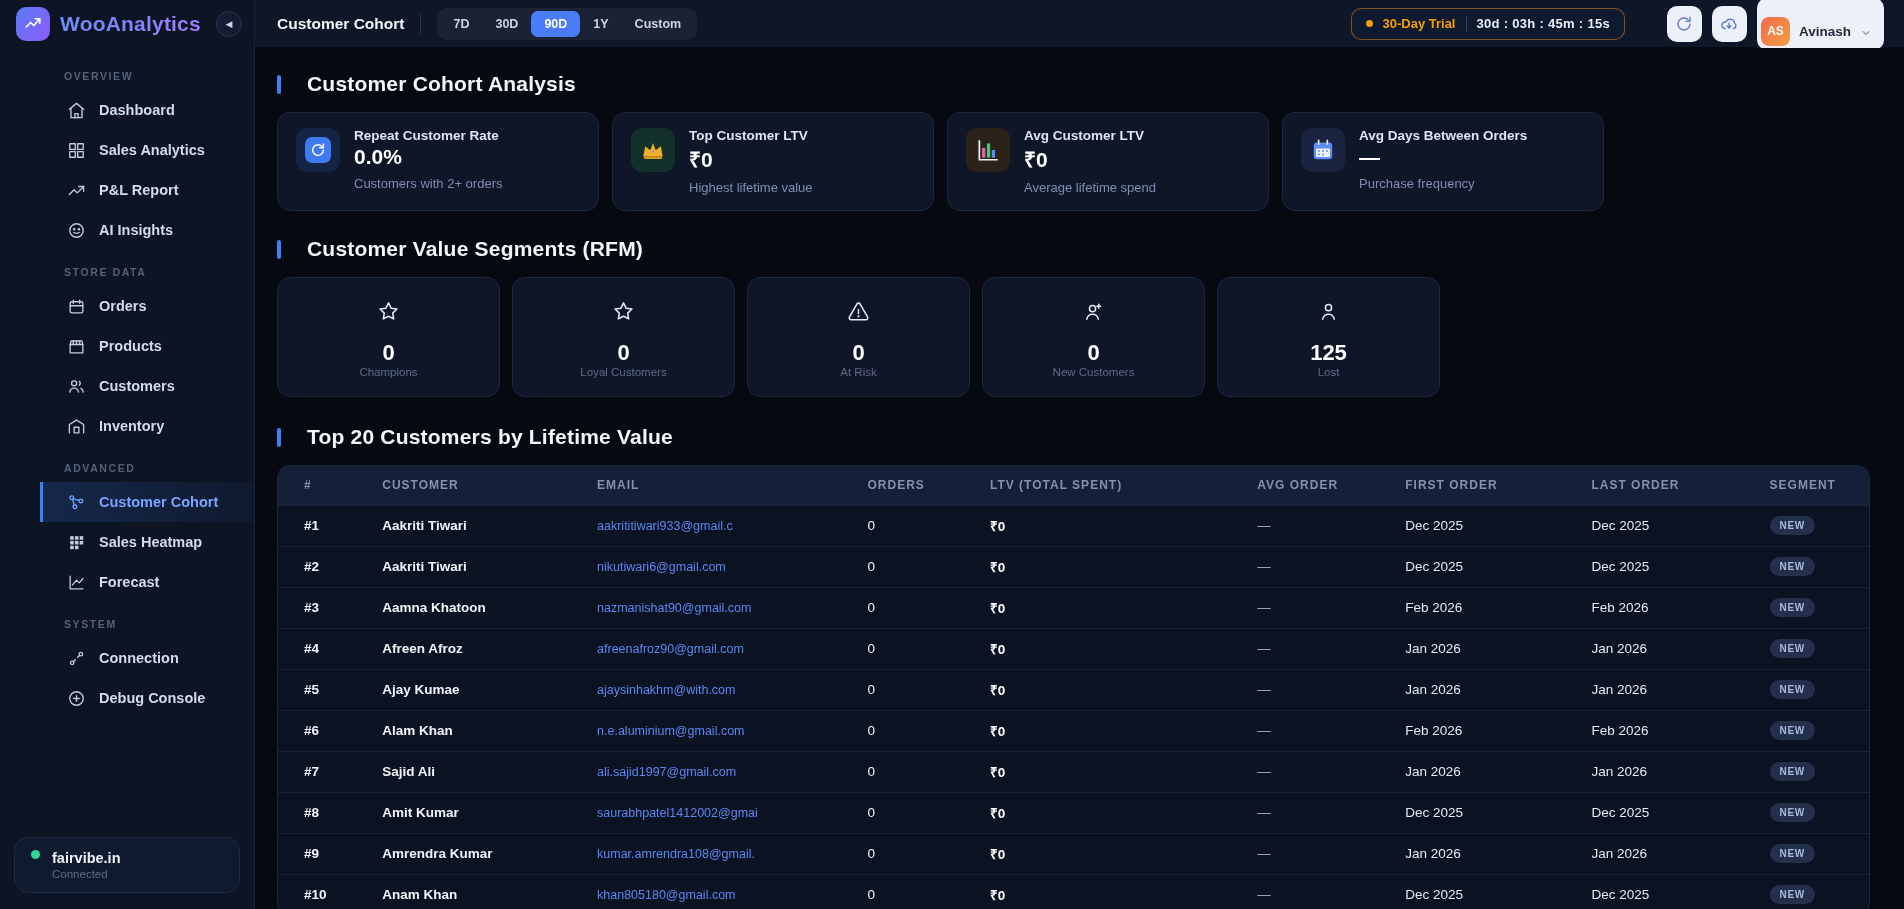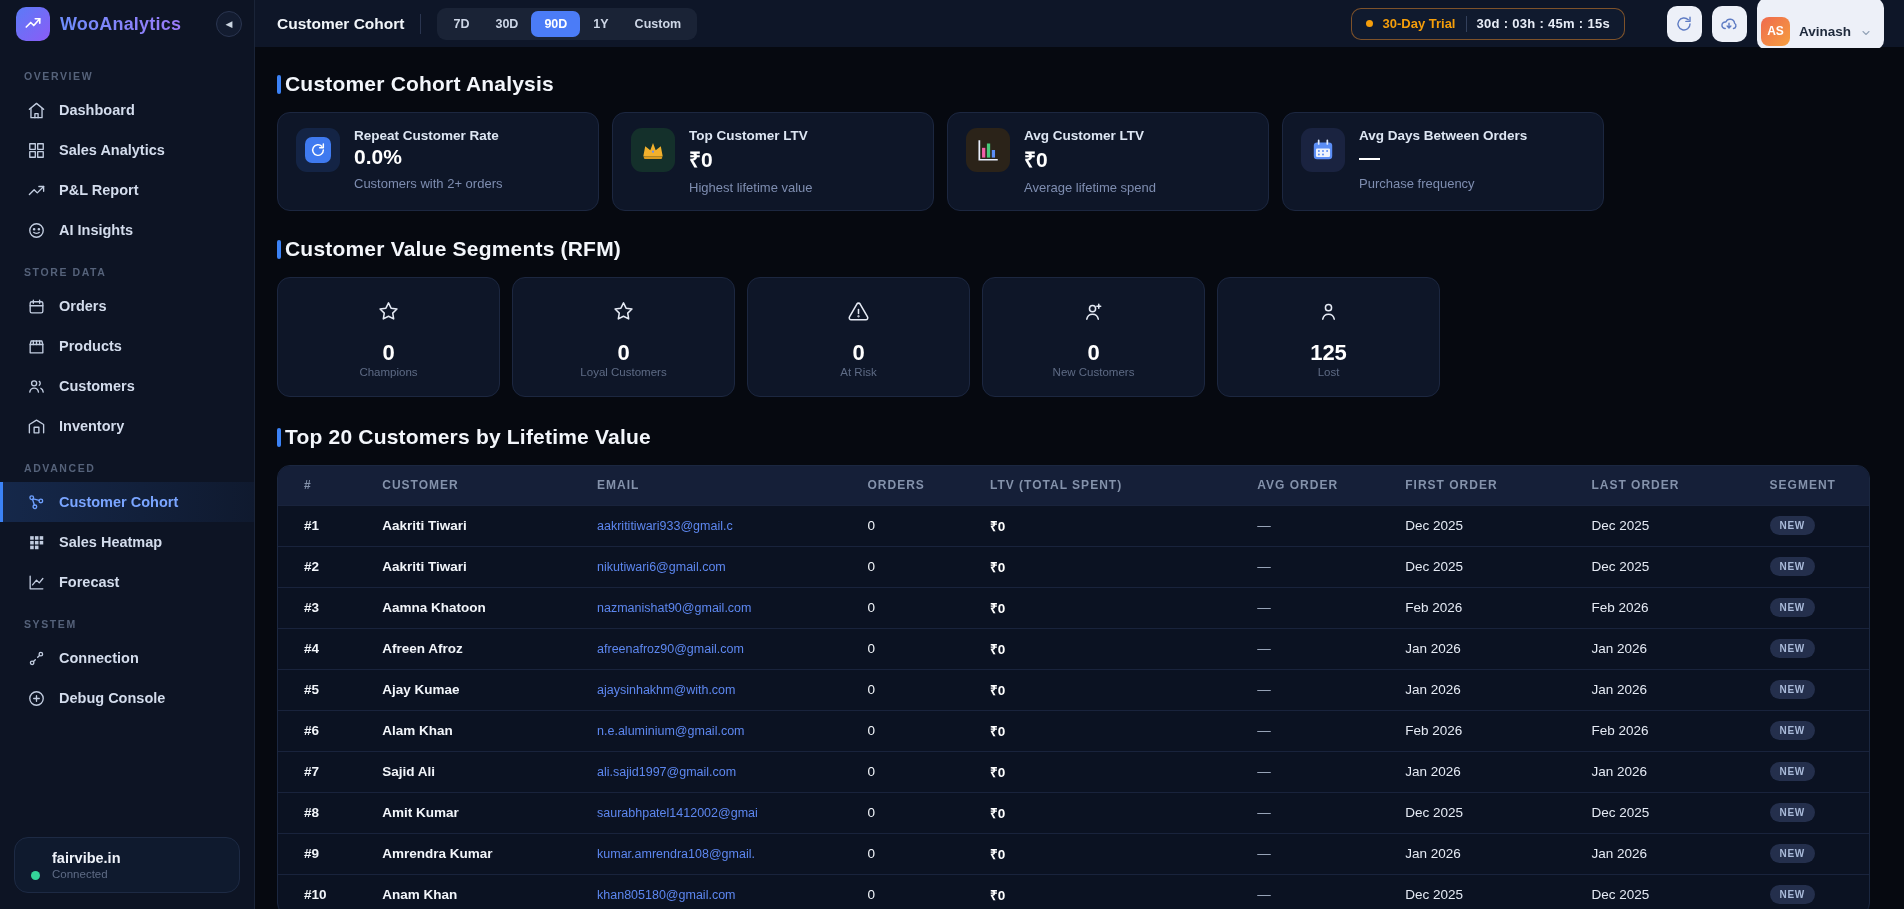--- a/index.html
+++ b/index.html
@@ -11,7 +11,7 @@
   .side-head { height:48px; display:flex; align-items:center; padding:0 12px 0 16px; }
   .logo-sq { width:34px; height:34px; border-radius:10px; background:linear-gradient(135deg,#5b7bf7,#8b5cf6); display:flex; align-items:center; justify-content:center; }
   .logo-sq svg { width:18px; height:18px; stroke:#fff; fill:none; stroke-width:2.2; stroke-linecap:round; stroke-linejoin:round; }
-  .brand { margin-left:10px; font-size:18px; font-weight:bold; background:linear-gradient(90deg,#6d8dfc,#9b7bf9); -webkit-background-clip:text; background-clip:text; color:transparent; letter-spacing:.2px; }
+  .brand { margin-left:10px; font-size:21px; font-weight:bold; background:linear-gradient(90deg,#6d8dfc,#9b7bf9); -webkit-background-clip:text; background-clip:text; color:transparent; letter-spacing:.2px; }
   .collapse-btn { margin-left:auto; width:26px; height:26px; border-radius:50%; background:#131c30; border:1px solid #2a3550; color:#cbd5e1; font-size:9px; display:flex; align-items:center; justify-content:center; cursor:pointer; }
 
   .nav { flex:1; overflow:hidden; padding-top:6px; }

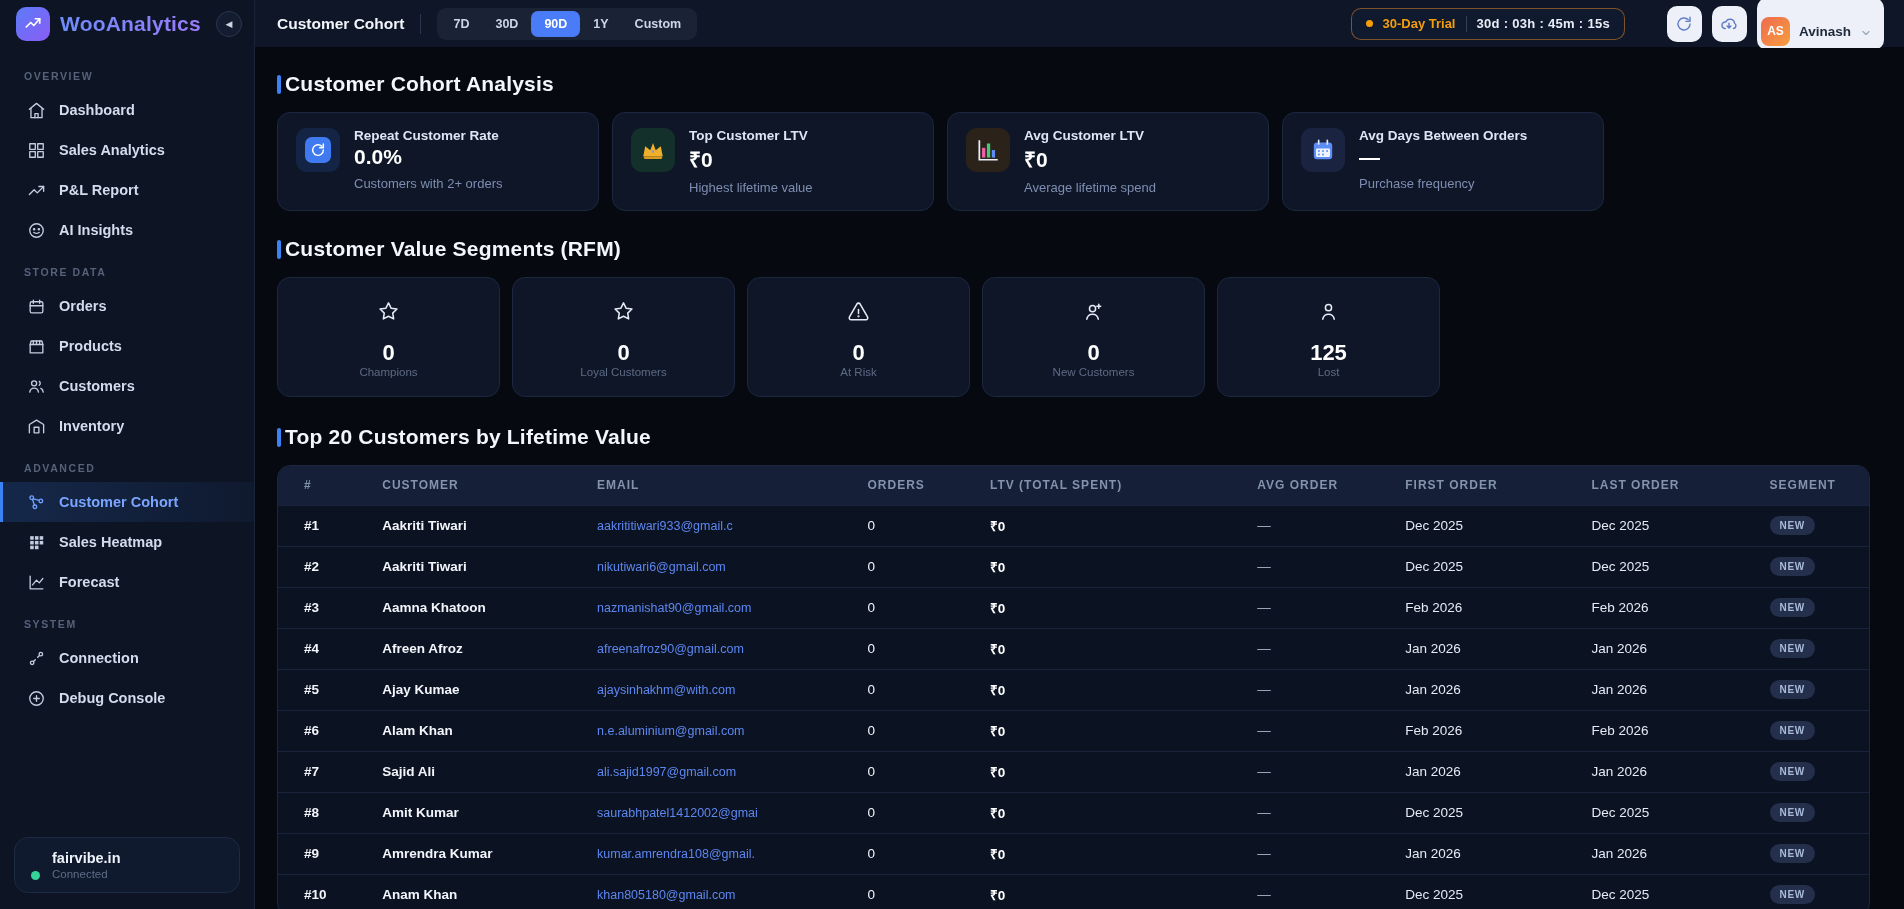--- a/index.html
+++ b/index.html
@@ -14,7 +14,7 @@
   .brand { margin-left:10px; font-size:21px; font-weight:bold; background:linear-gradient(90deg,#6d8dfc,#9b7bf9); -webkit-background-clip:text; background-clip:text; color:transparent; letter-spacing:.2px; }
   .collapse-btn { margin-left:auto; width:26px; height:26px; border-radius:50%; background:#131c30; border:1px solid #2a3550; color:#cbd5e1; font-size:9px; display:flex; align-items:center; justify-content:center; cursor:pointer; }
 
-  .nav { flex:1; overflow:hidden; padding-top:6px; }
+  .nav { flex:1; overflow:hidden; padding-top:6px;padding-left:40px; }
   .nav-label { font-size:10.5px; letter-spacing:1.6px; color:#55627a; margin:16px 0 8px 24px; font-weight:bold; }
   .nav-item { height:40px; display:flex; align-items:center; gap:13px; padding-left:24px; color:#d3dcec; font-size:14.5px; font-weight:600; cursor:pointer; border-left:3px solid transparent; }
   .nav-item .nicon { width:19px; height:19px; display:flex; align-items:center; justify-content:center; }

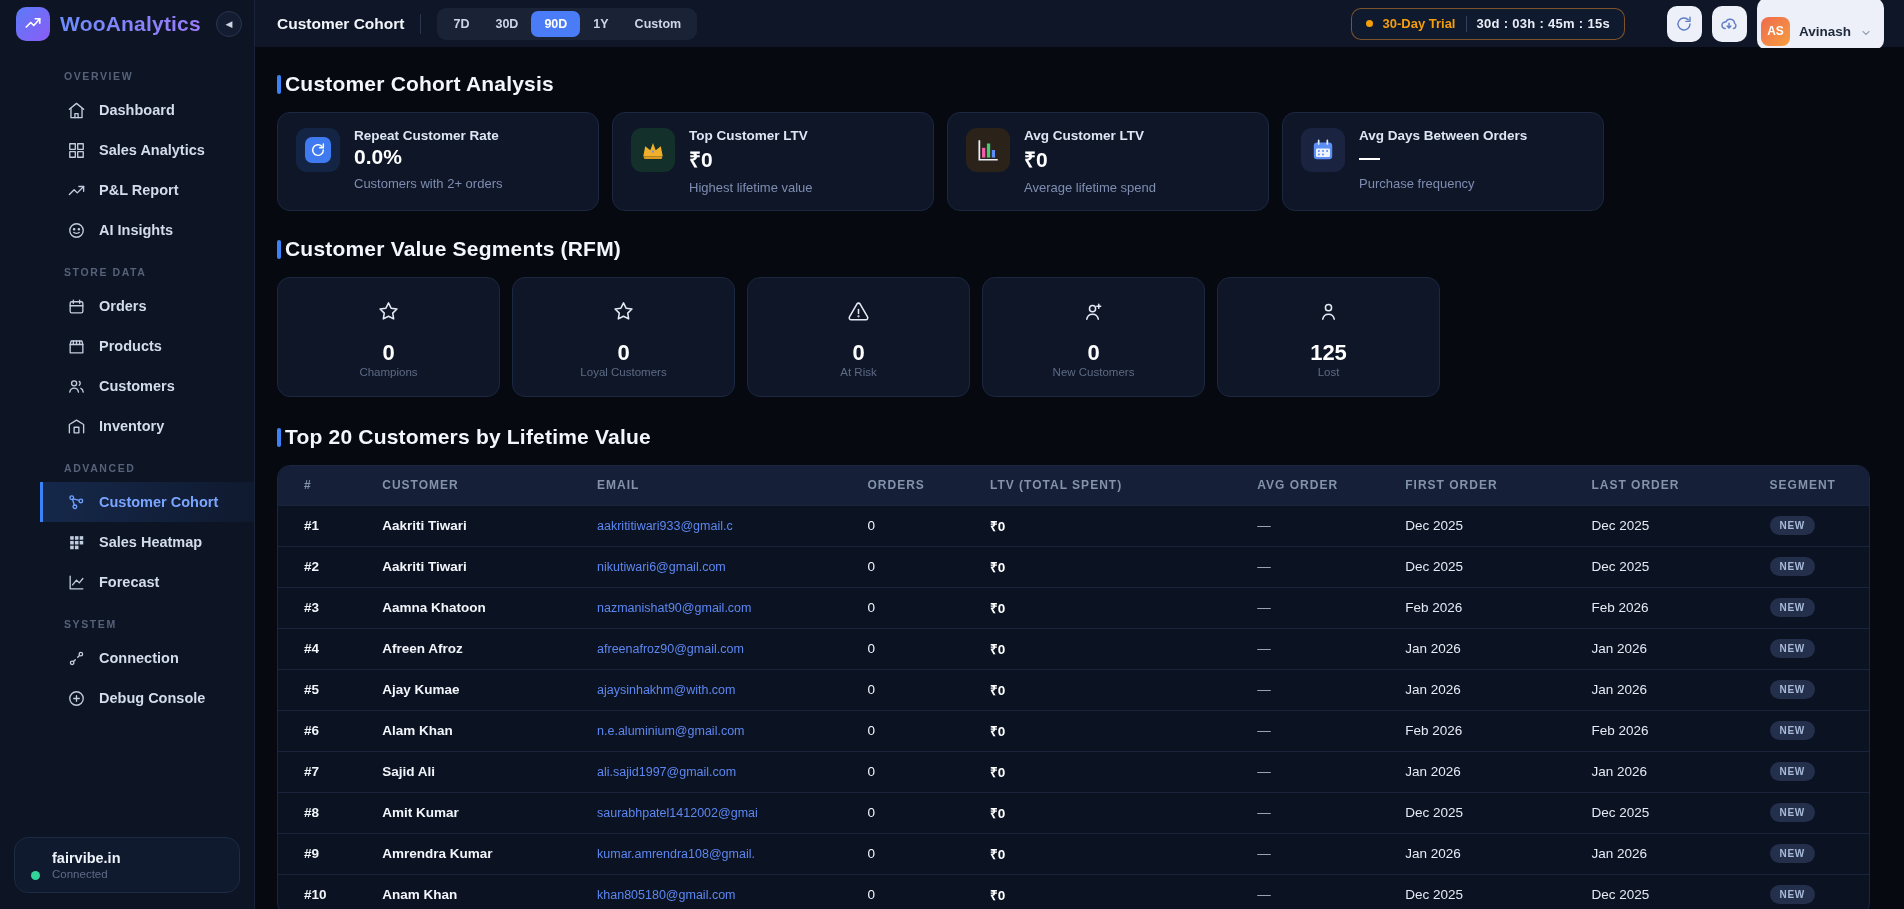--- a/index.html
+++ b/index.html
@@ -53,7 +53,7 @@
 
   
   .main { flex:1; overflow:hidden; padding:14px 34px 0 22px; background:#060910; }
-  .sec-head { display:flex; align-items:center; gap:4px; margin:10px 0 16px 0; }
+  .sec-head { display:flex; align-items:center; gap:26px; margin:10px 0 16px 0; }
   .accent { width:4px; height:19px; border-radius:2px; background:#3b82f6; }
   .sec-title { font-size:21px; font-weight:bold; color:#f3f6fb; letter-spacing:.2px; }
 

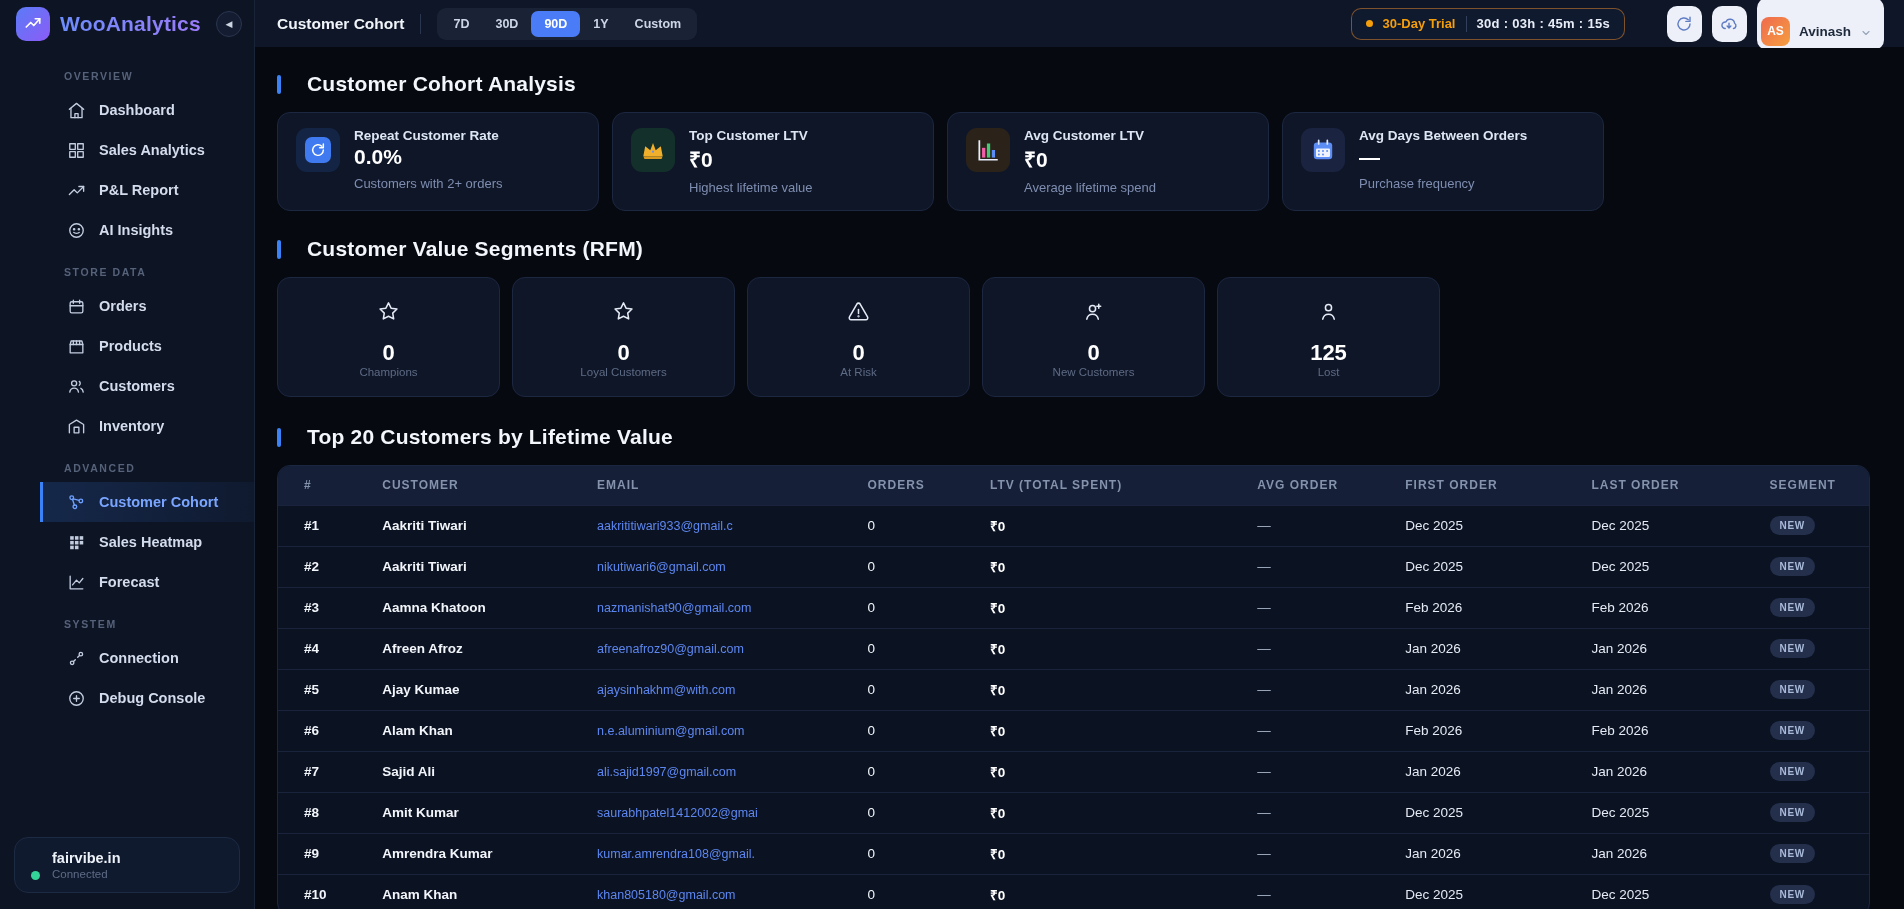--- a/index.html
+++ b/index.html
@@ -22,7 +22,7 @@
   .nav-item.active { background:linear-gradient(90deg, rgba(59,130,246,.18), rgba(59,130,246,.05)); border-left:3px solid #3b82f6; color:#7aa5ff; }
   .nav-item.active svg { stroke:#6ea0ff; }
 
-  .store-card { margin:14px 14px 16px 14px; background:#0f1a2e; border:1px solid #1d2a44; border-radius:14px; padding:12px 16px; display:flex; align-items:flex-end; gap:12px; }
+  .store-card { margin:14px 14px 16px 14px; background:#0f1a2e; border:1px solid #1d2a44; border-radius:14px; padding:12px 16px; display:flex; align-items:flex-start; gap:12px; }
   .gdot { width:9px; height:9px; border-radius:50%; background:#34d399; }
   .store-domain { font-size:14.5px; font-weight:bold; color:#eef2f9; }
   .store-status { font-size:11.5px; color:#5e6b85; margin-top:2px; }

